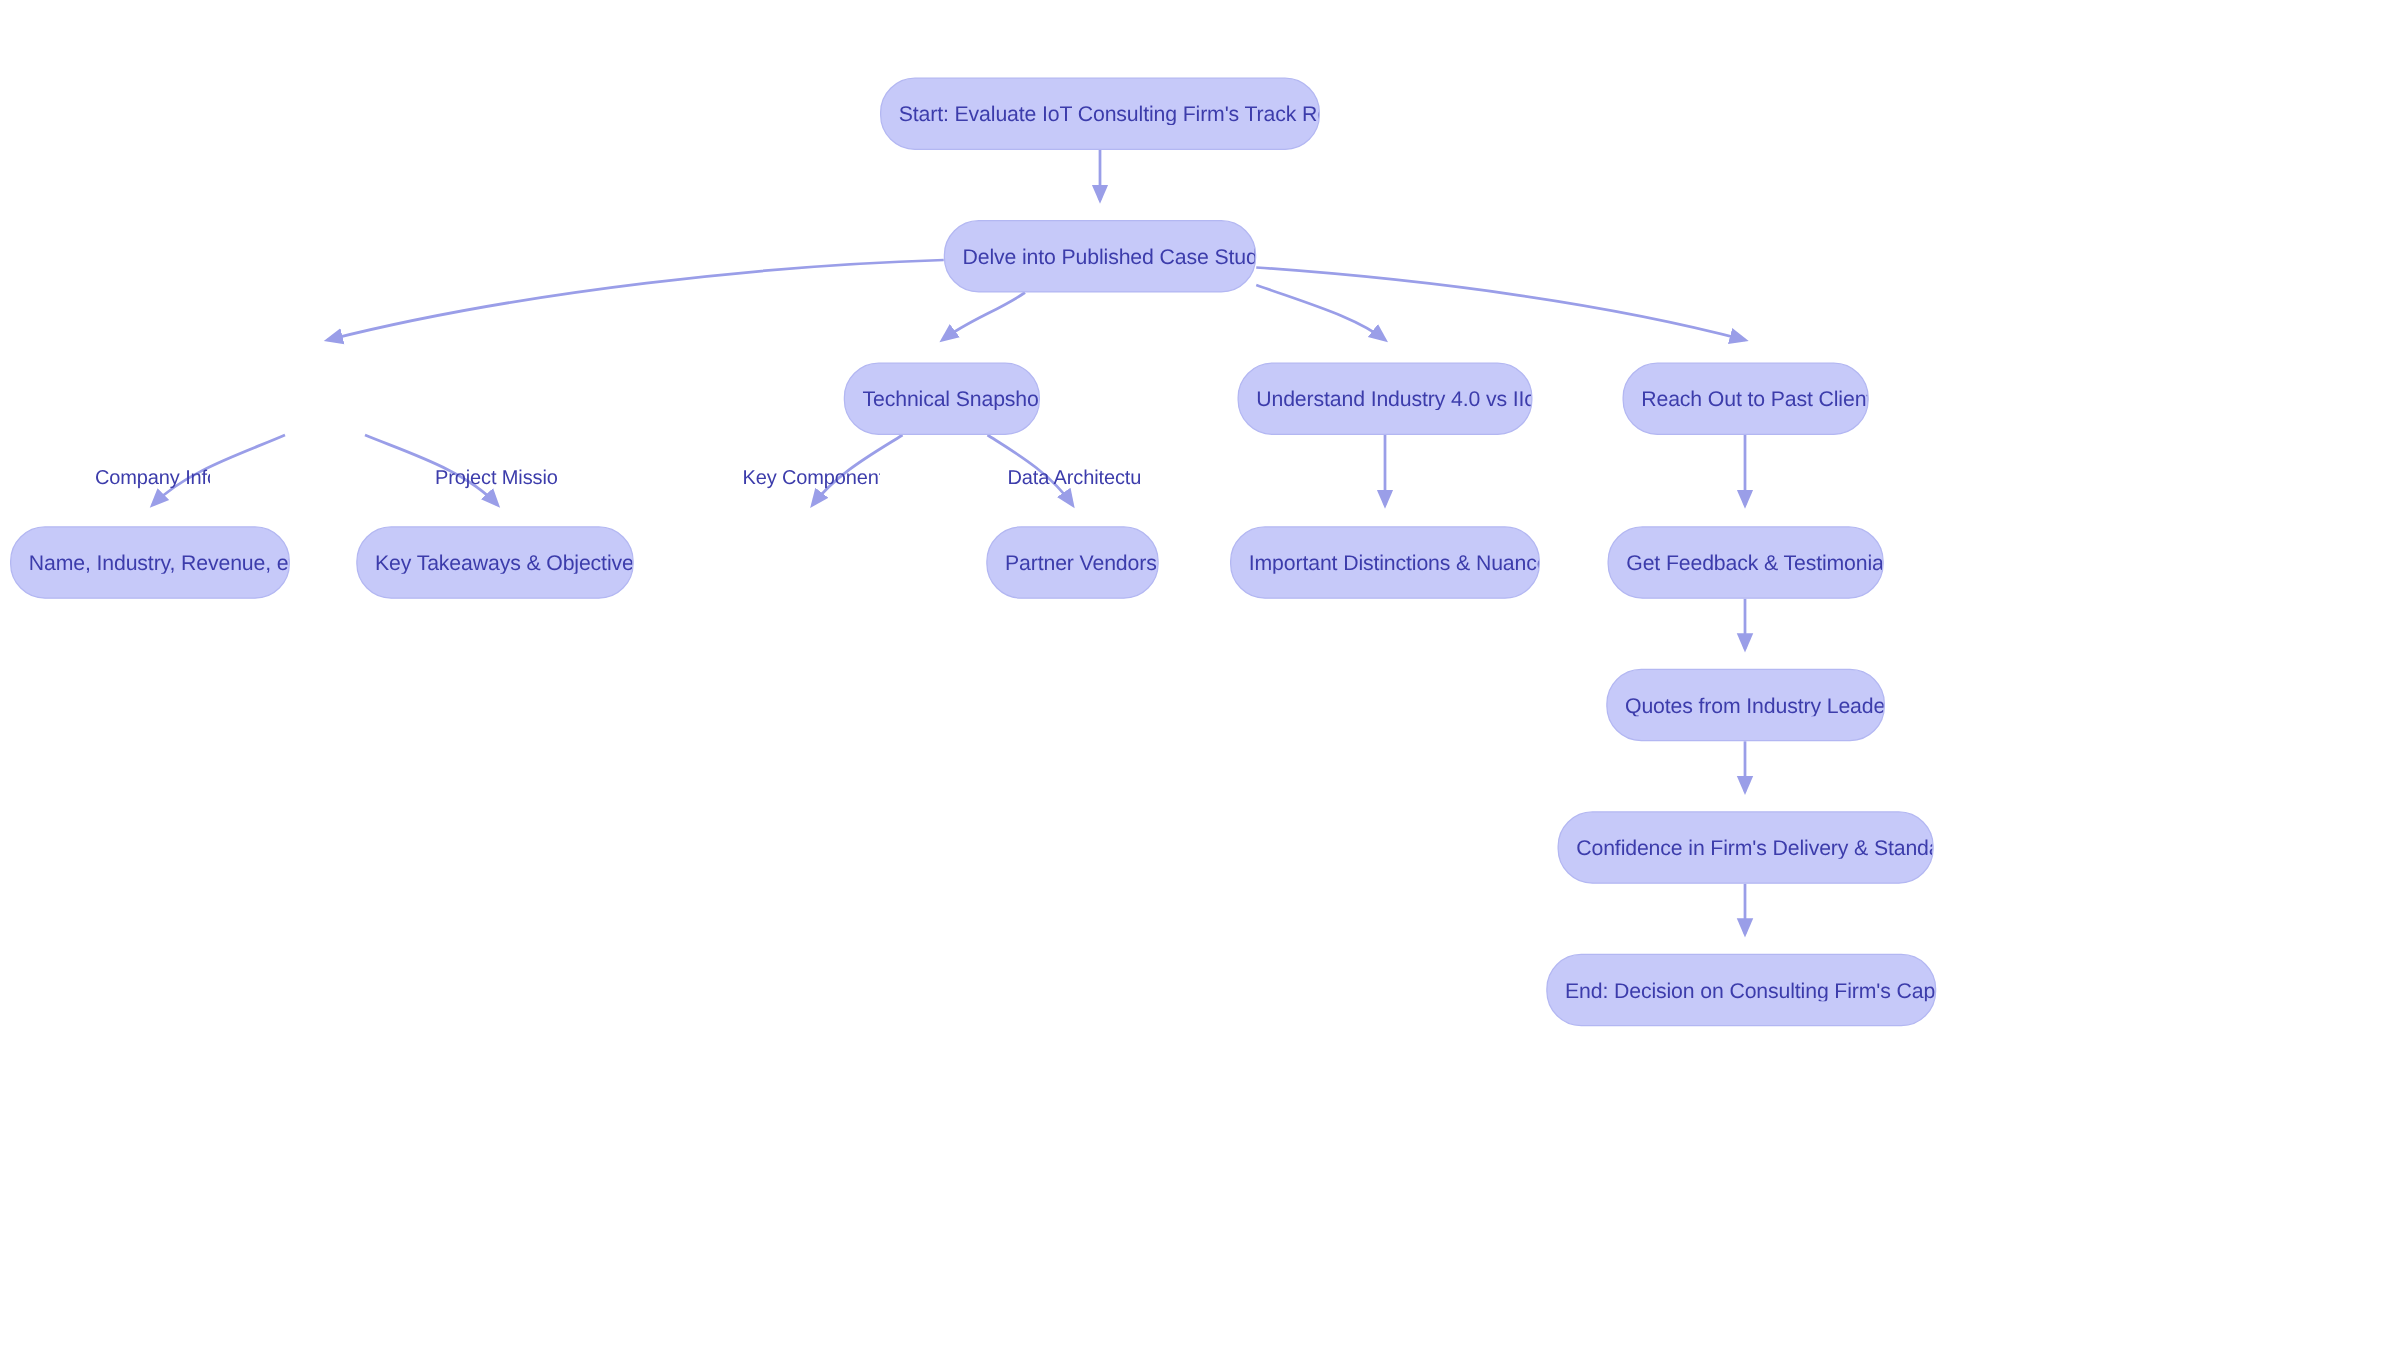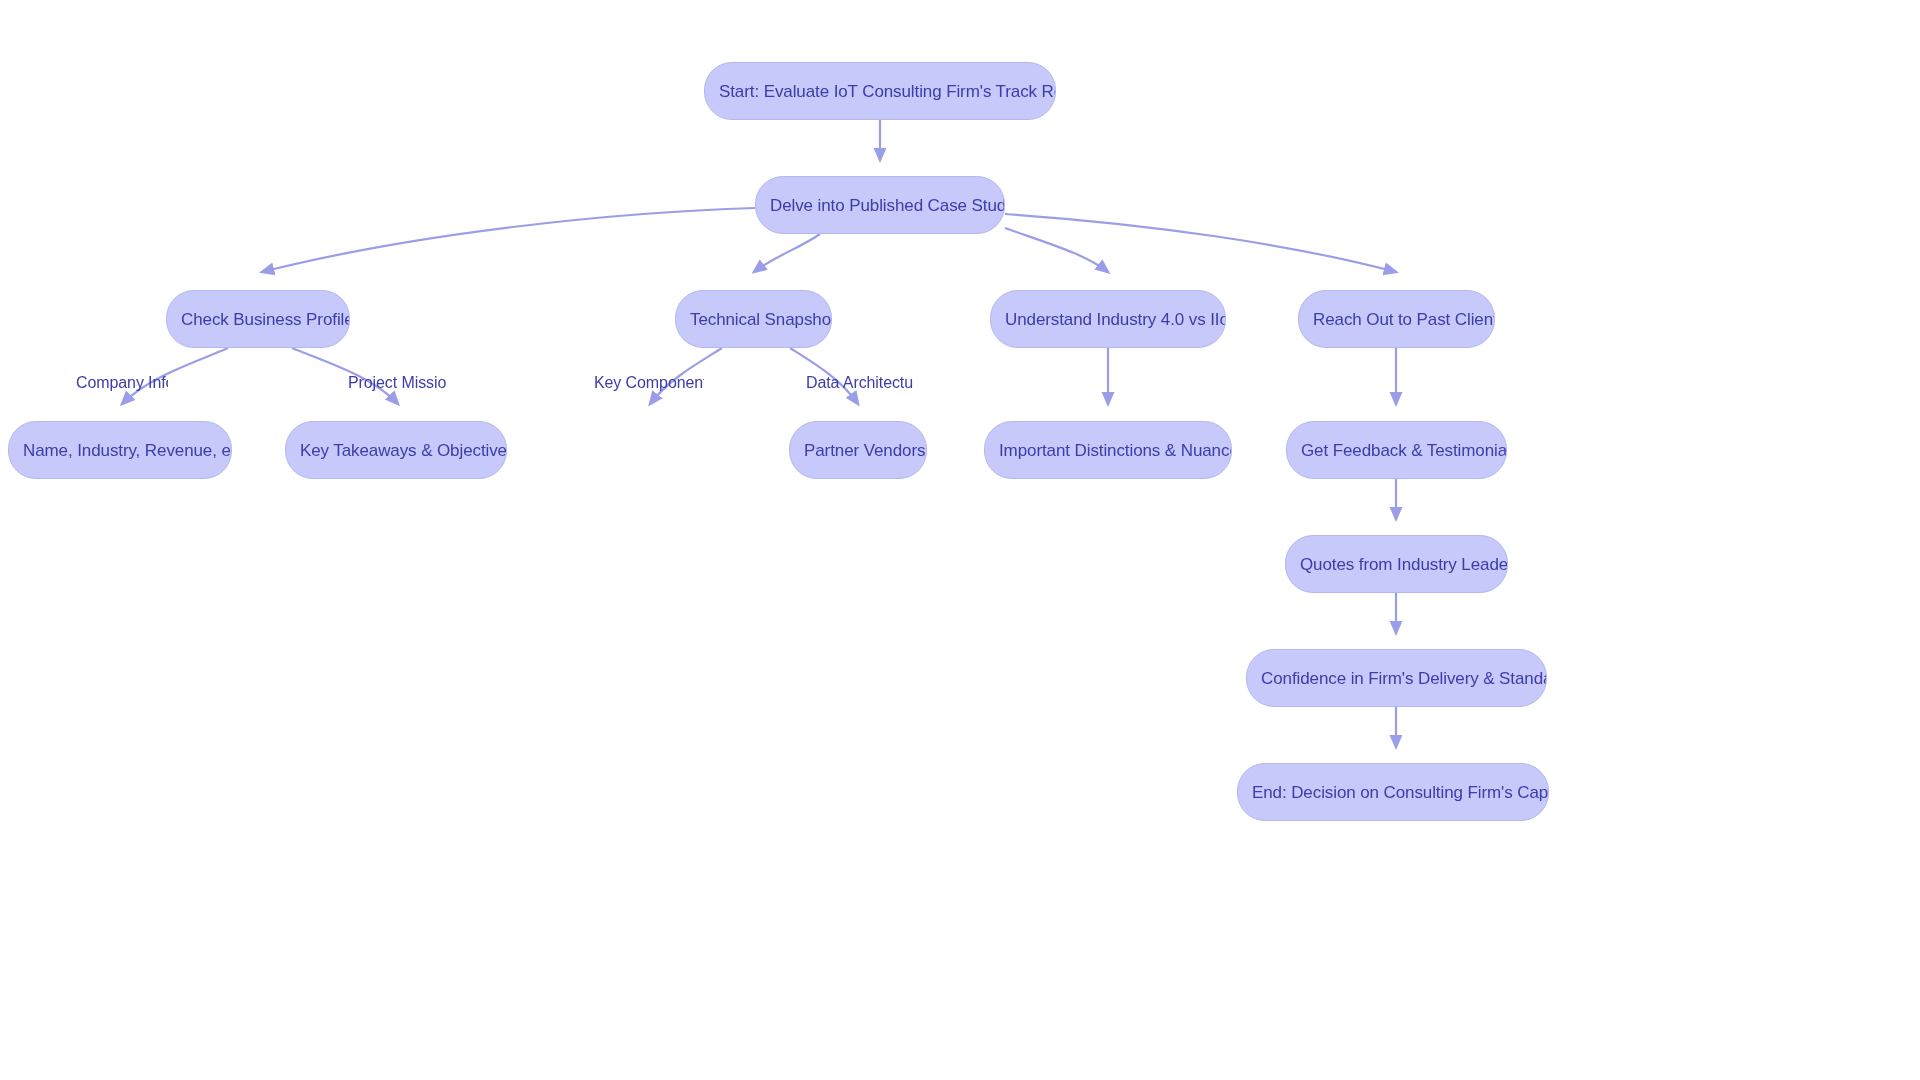--- a/index.html
+++ b/index.html
@@ -99,9 +99,6 @@
     <span class="node-label">Delve into Published Case Studies</span>
   </div>
 
-  <div class="node" style="left:166px; top:290px; width:184px; height:58px;">
-    <span class="node-label">Check Business Profile</span>
-  </div>
 
   <div class="node" style="left:675px; top:290px; width:157px; height:58px;">
     <span class="node-label">Technical Snapshot</span>

